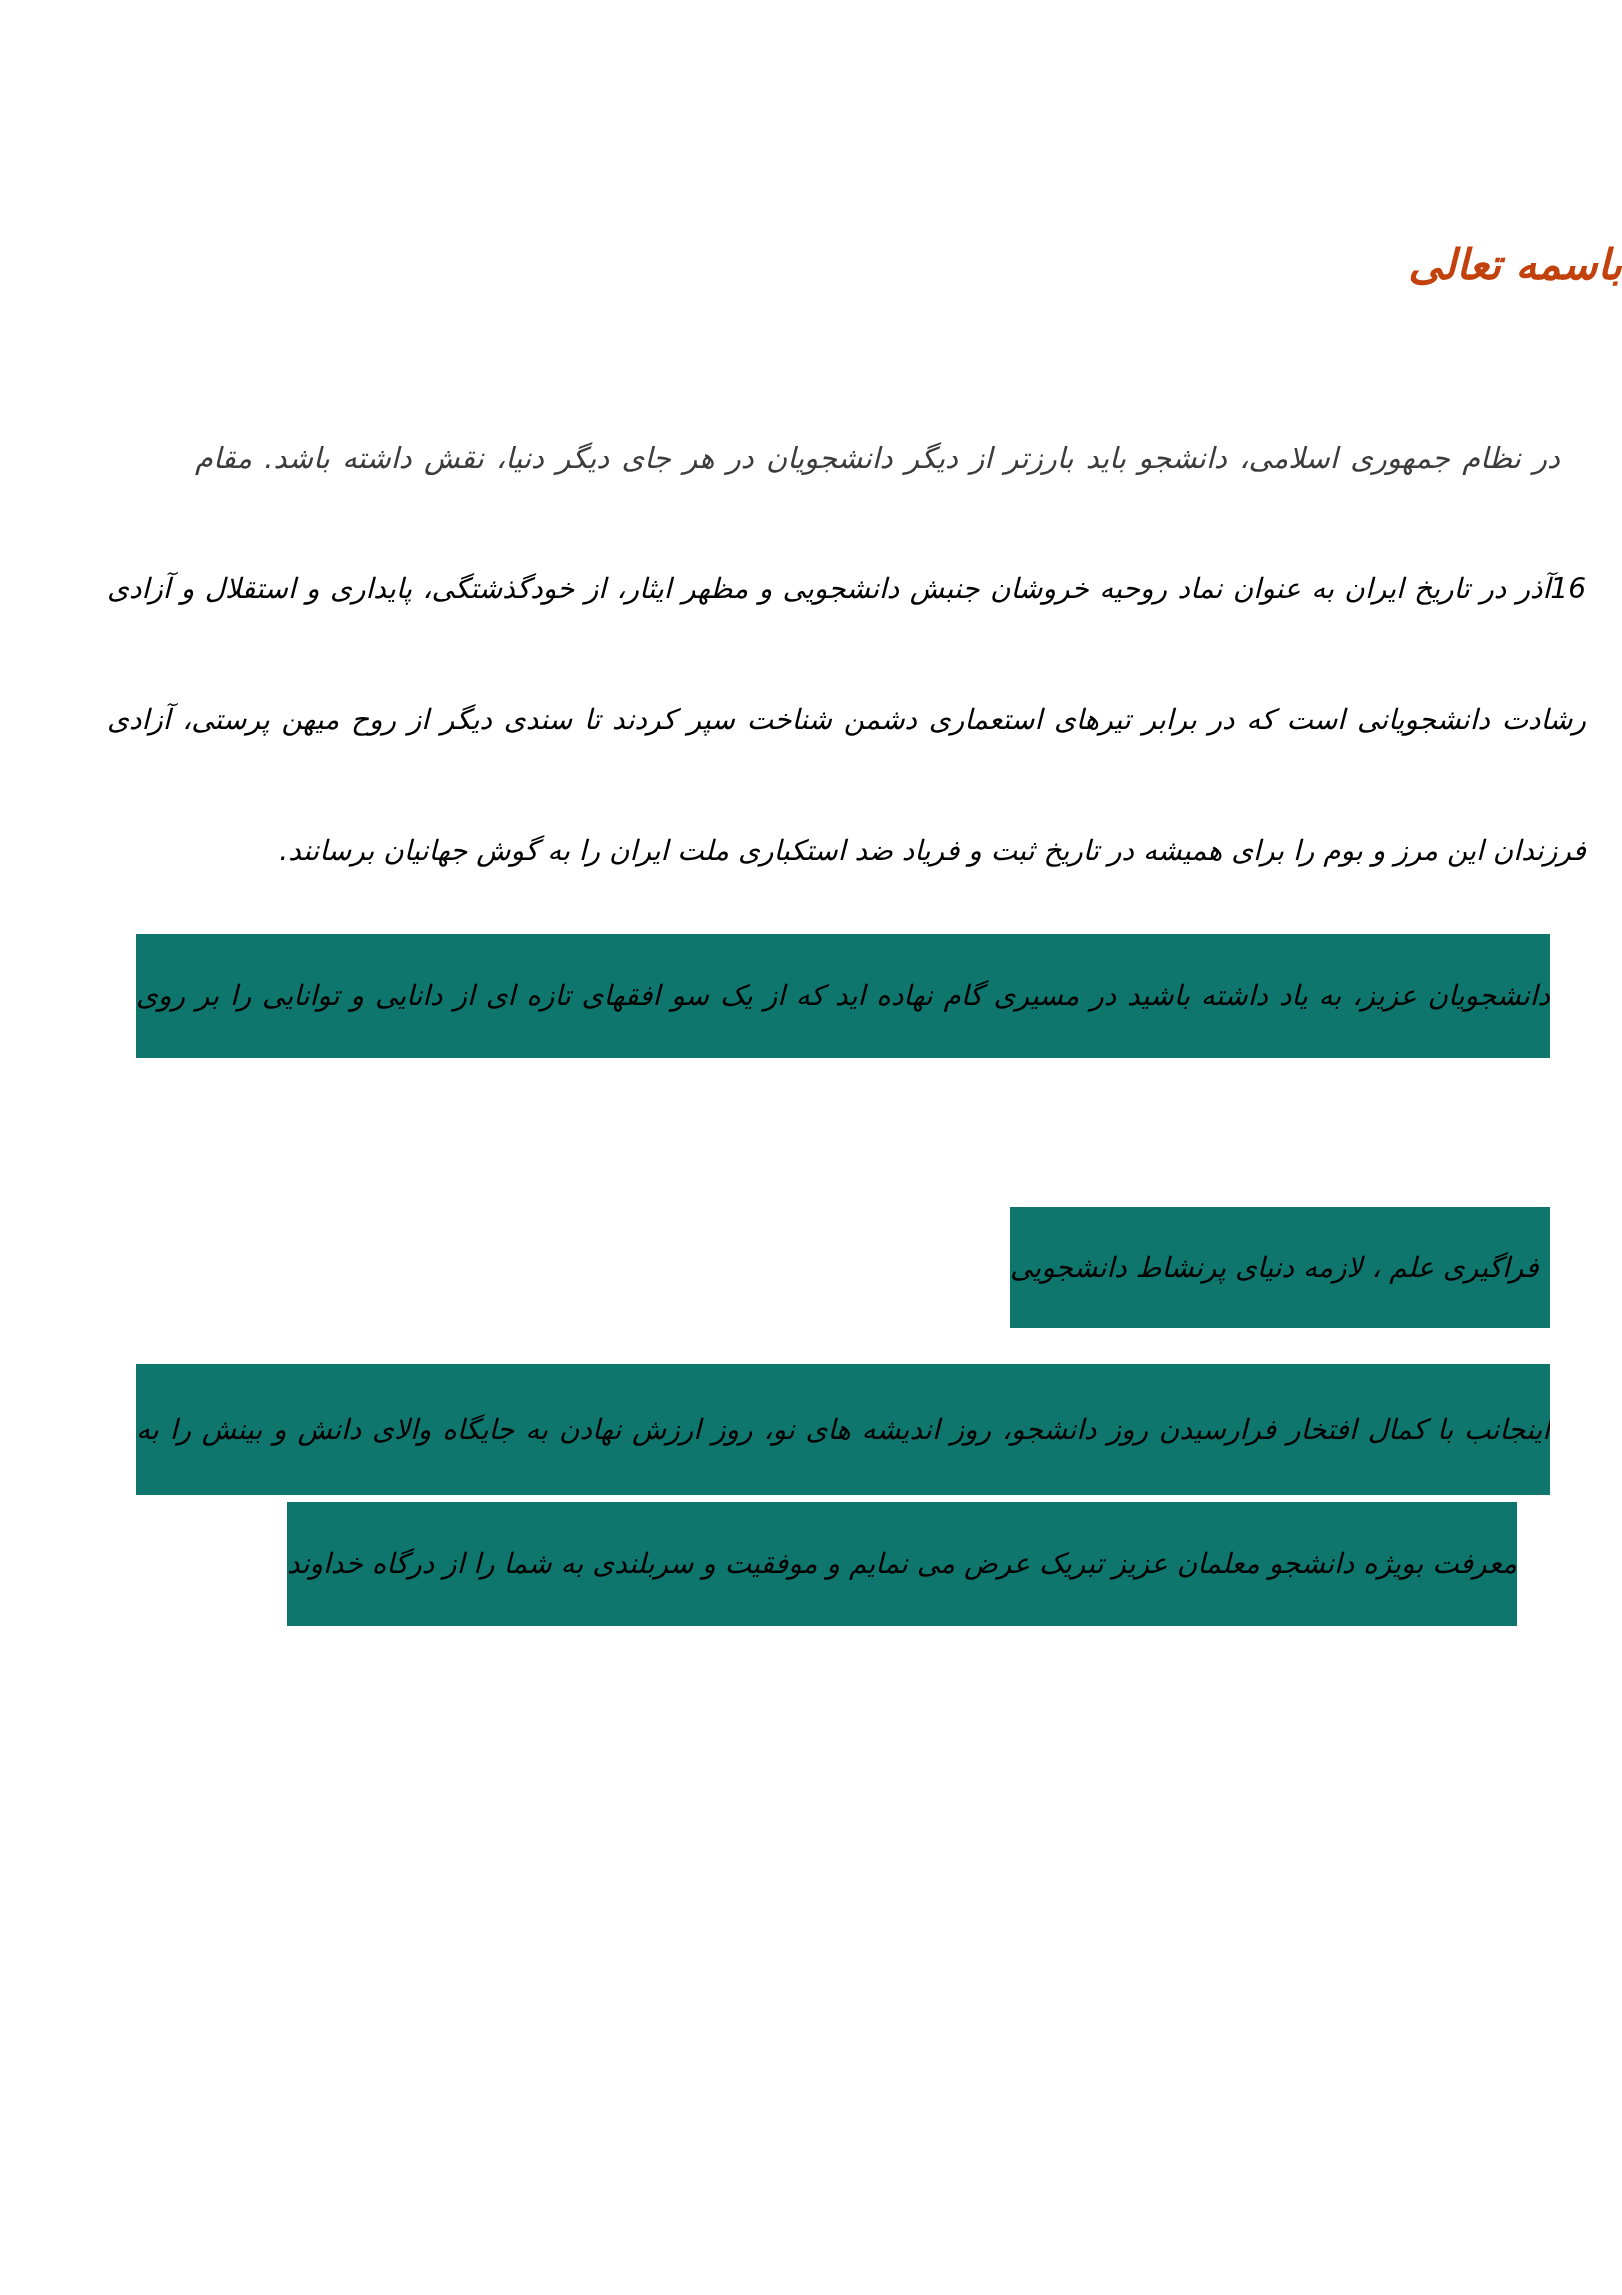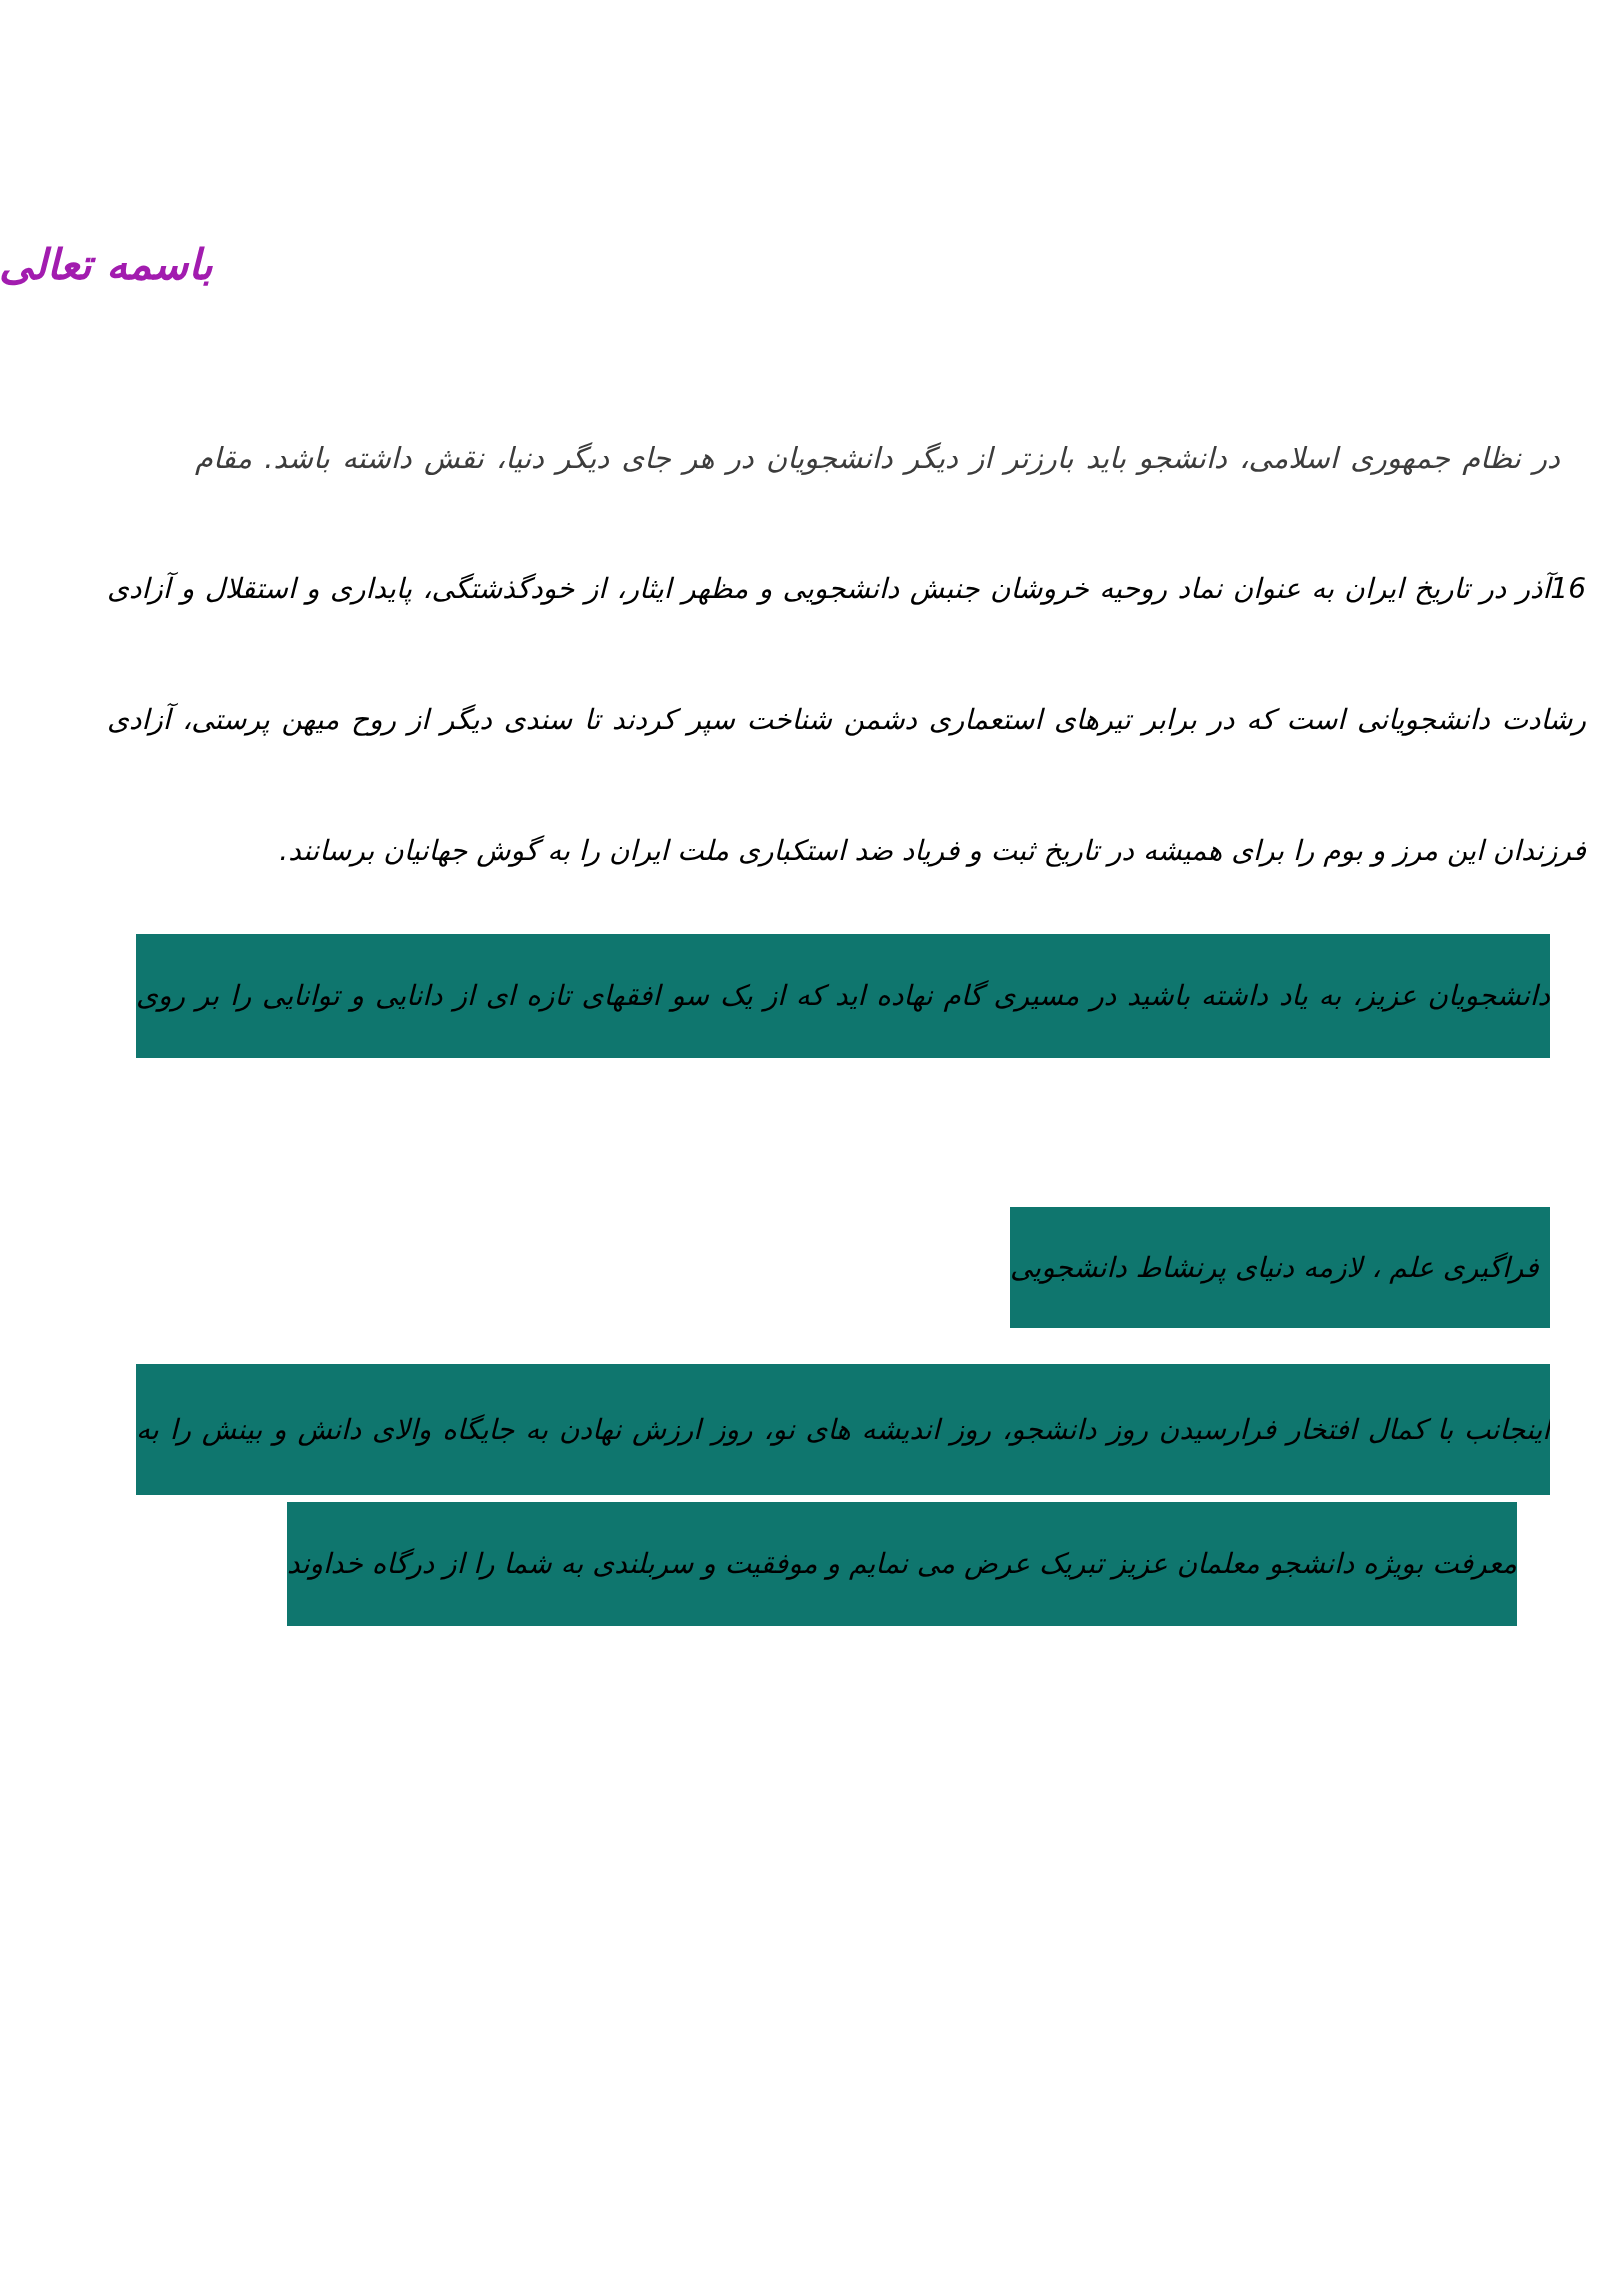--- a/index.html
+++ b/index.html
@@ -23,11 +23,11 @@
     right: 0;
     height: 98px;
     line-height: 98px;
-    text-align: left;
+    text-align: right;
     font-size: 42px;
     font-weight: bold;
     font-style: italic;
-    color: #a21caf;
+    color: #c2410c;
   }
   .line {
     position: absolute;

